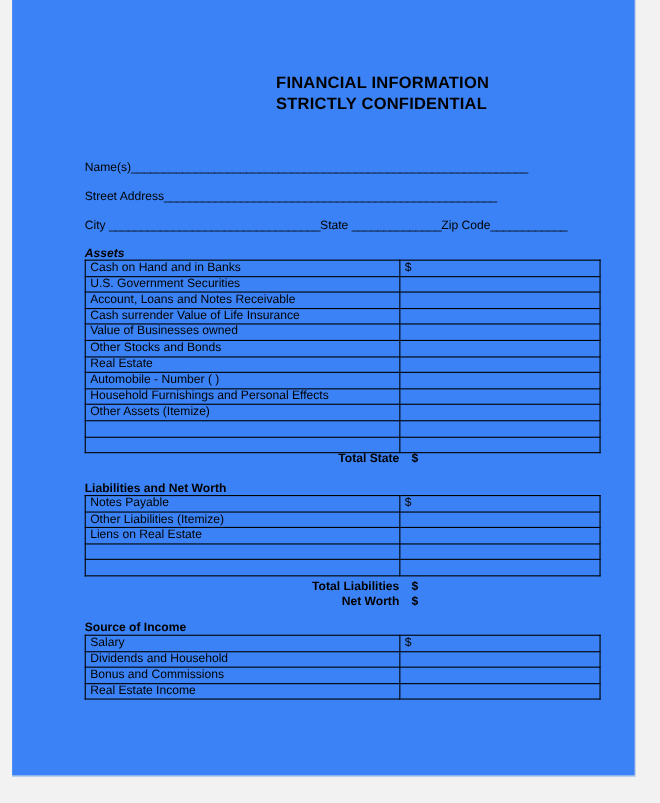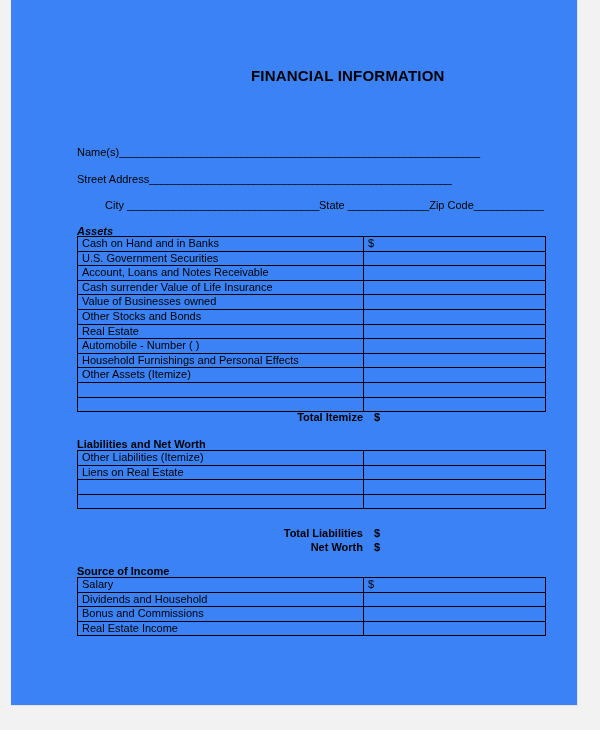--- a/index.html
+++ b/index.html
@@ -132,6 +132,7 @@
 
     <div class="title-block">
       <div>FINANCIAL INFORMATION</div>
+      <div>STRICTLY CONFIDENTIAL</div>
     </div>
 
     <div class="addr addr-name">

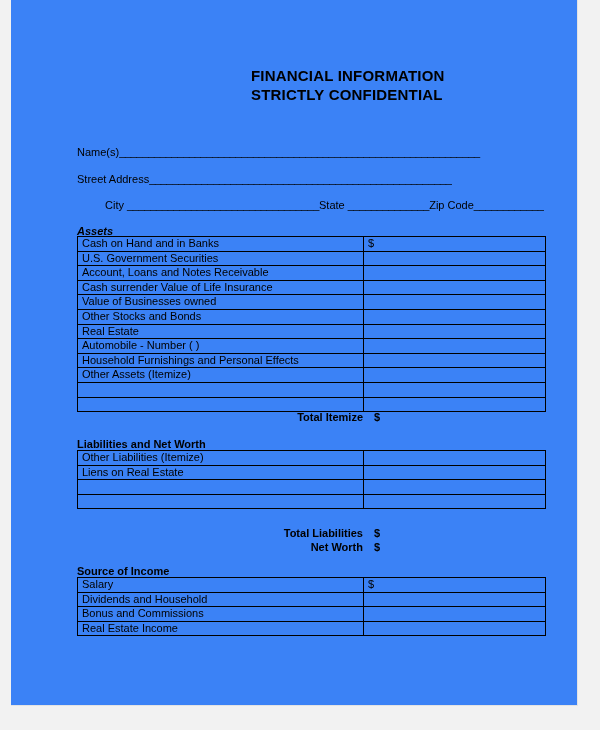--- a/index.html
+++ b/index.html
@@ -60,7 +60,7 @@
   }
   .addr-name { top: 146px; }
   .addr-street { top: 173px; }
-  .addr-city { top: 199px; margin-left: 28px; }
+  .addr-city { top: 199px; }
 
   
   .sect-head {

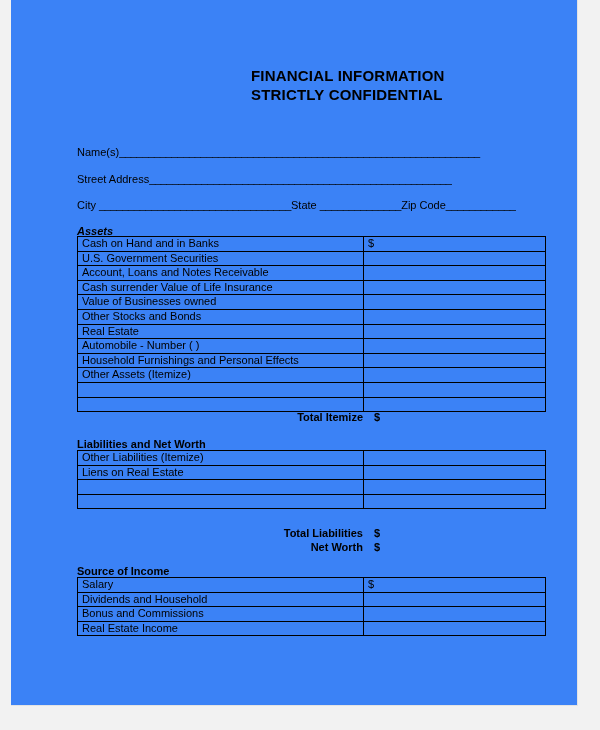--- a/index.html
+++ b/index.html
@@ -201,7 +201,7 @@
       </tbody>
     </table>
     <div class="total-row tot-assets">
-      <span class="lbl">Total Itemize</span><span class="amt">$</span>
+      <span class="lbl">Total State</span><span class="amt">$</span>
     </div>
 
     <div class="sect-head head-liab">Liabilities and Net Worth</div>

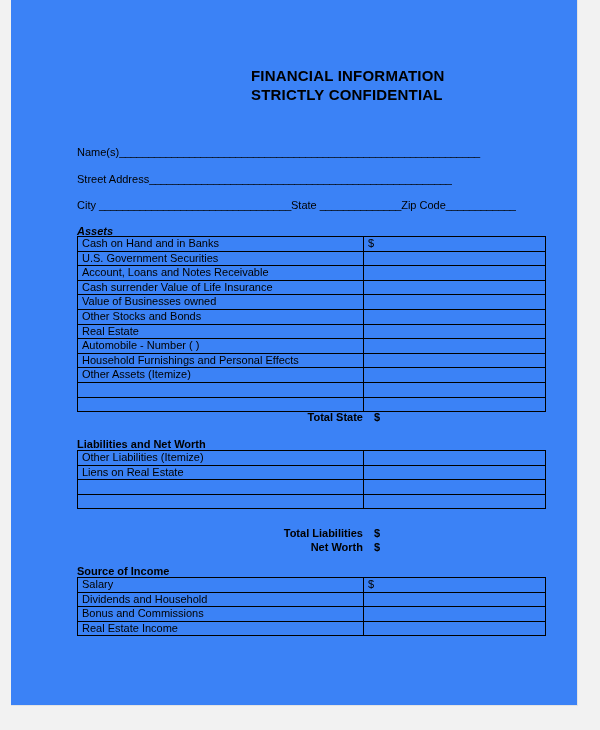--- a/index.html
+++ b/index.html
@@ -208,6 +208,10 @@
     <table class="grid tbl-liab">
       <tbody>
         <tr>
+          <td>Notes Payable</td>
+          <td class="amount">$</td>
+        </tr>
+        <tr>
           <td>Other Liabilities (Itemize)</td>
           <td class="amount"></td>
         </tr>

